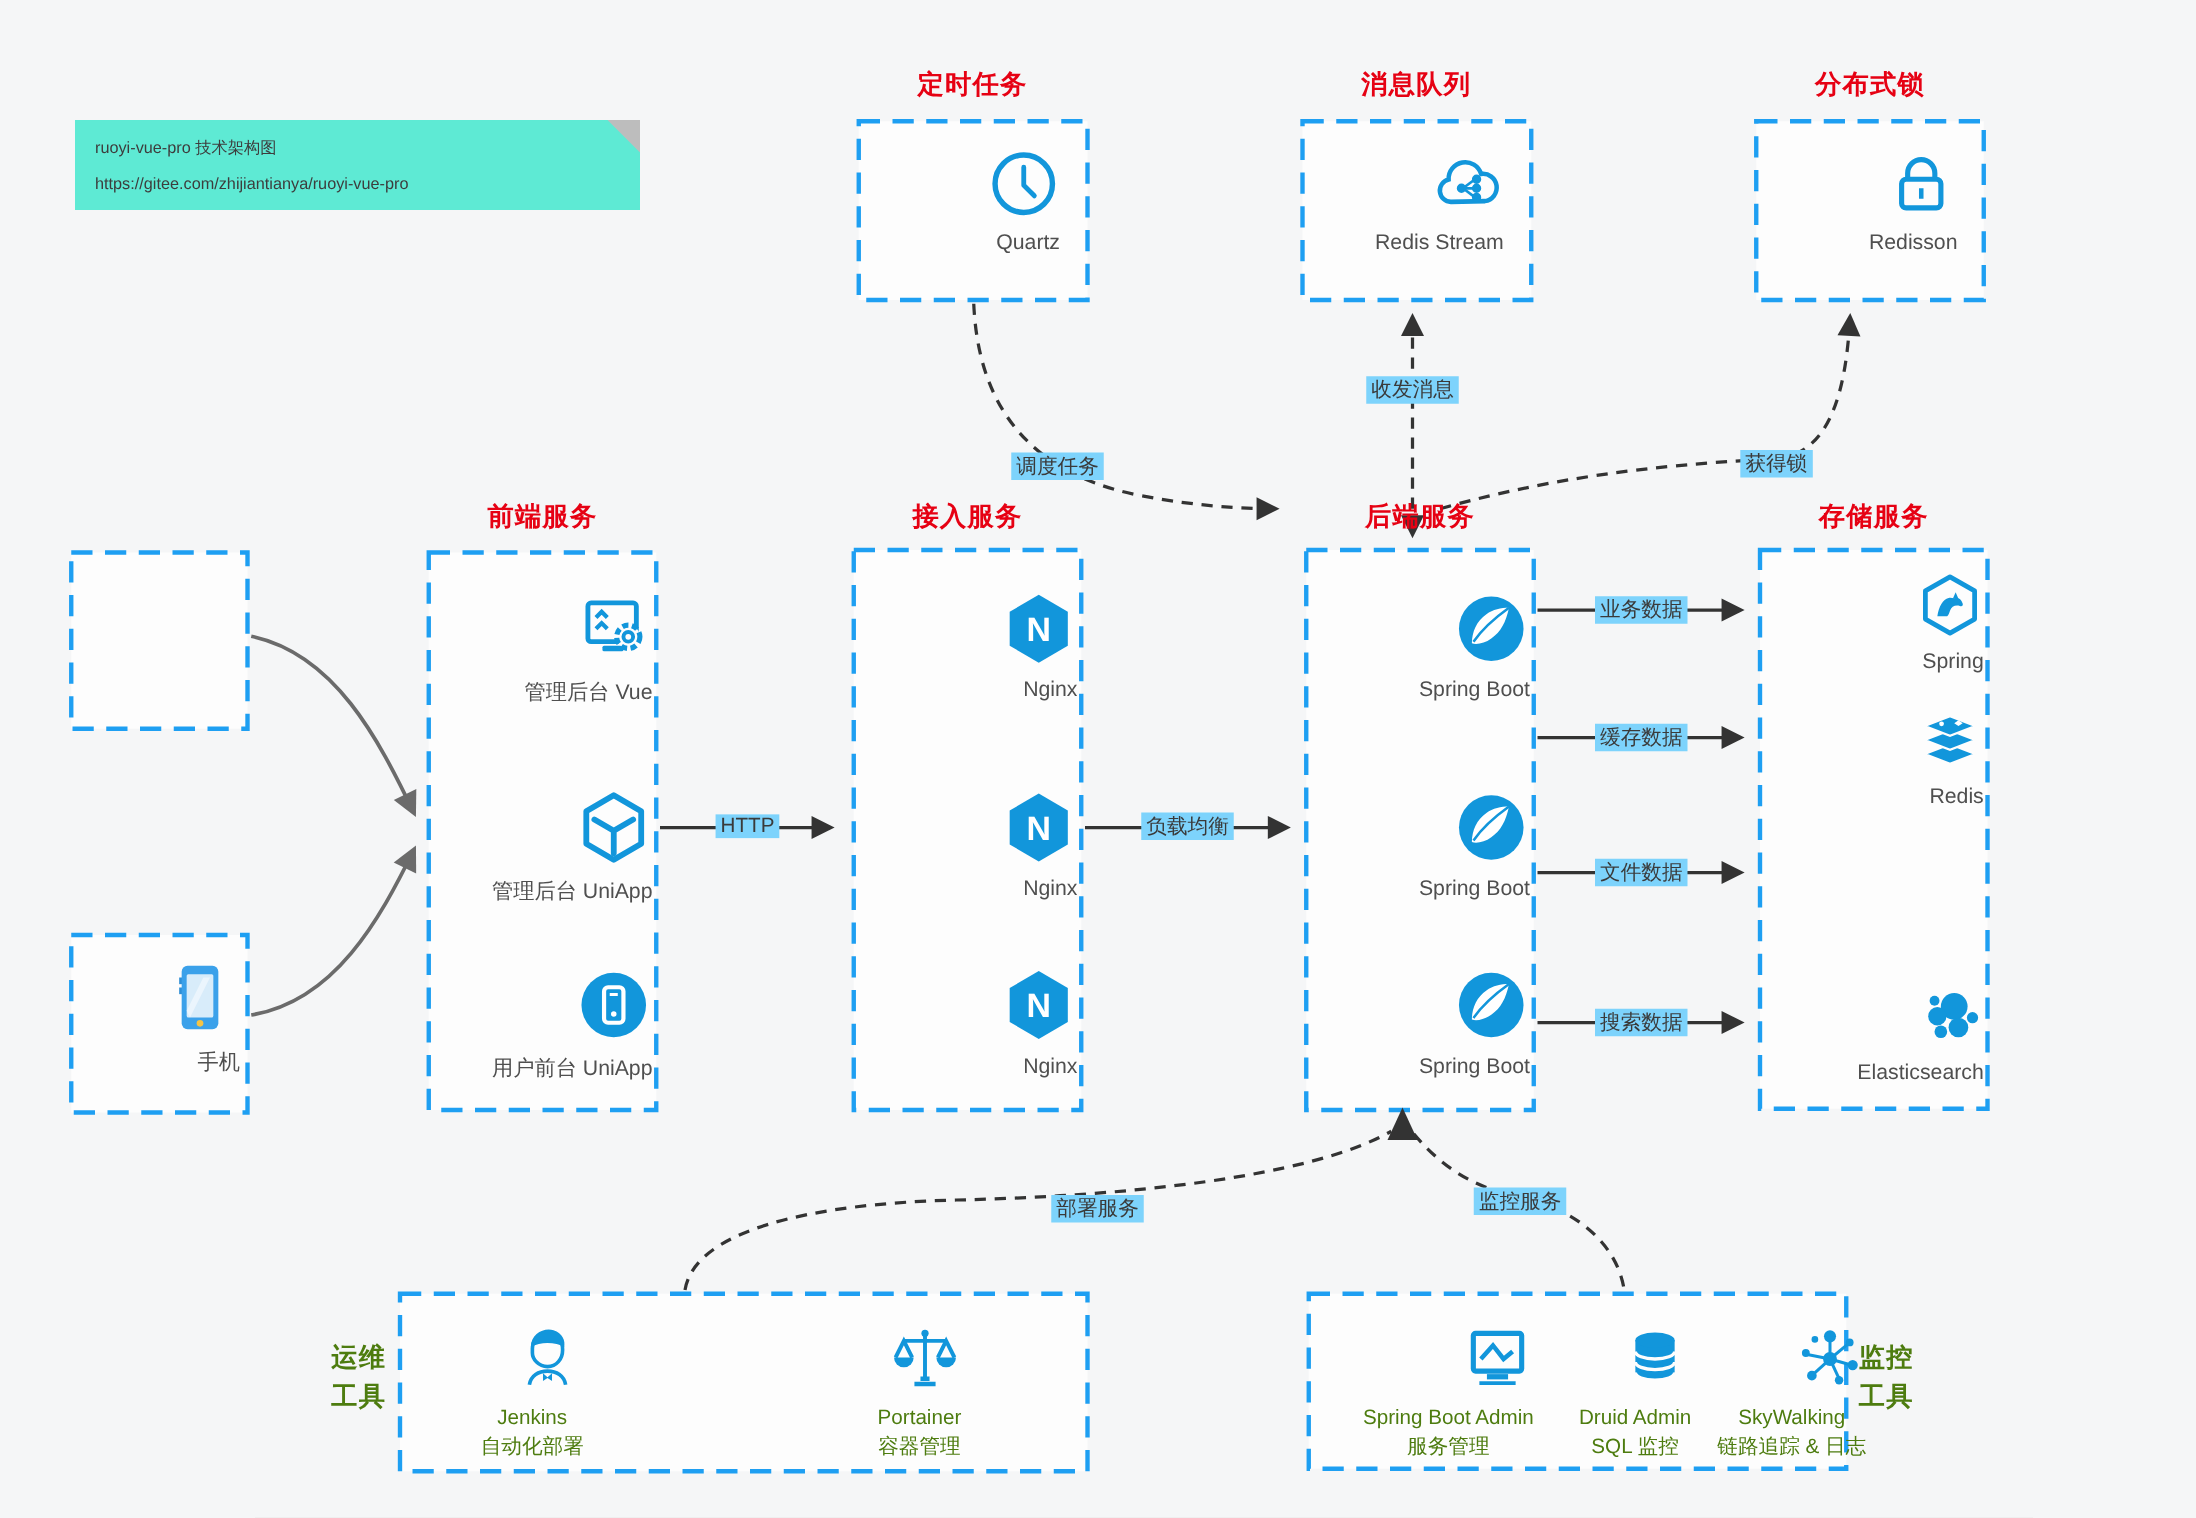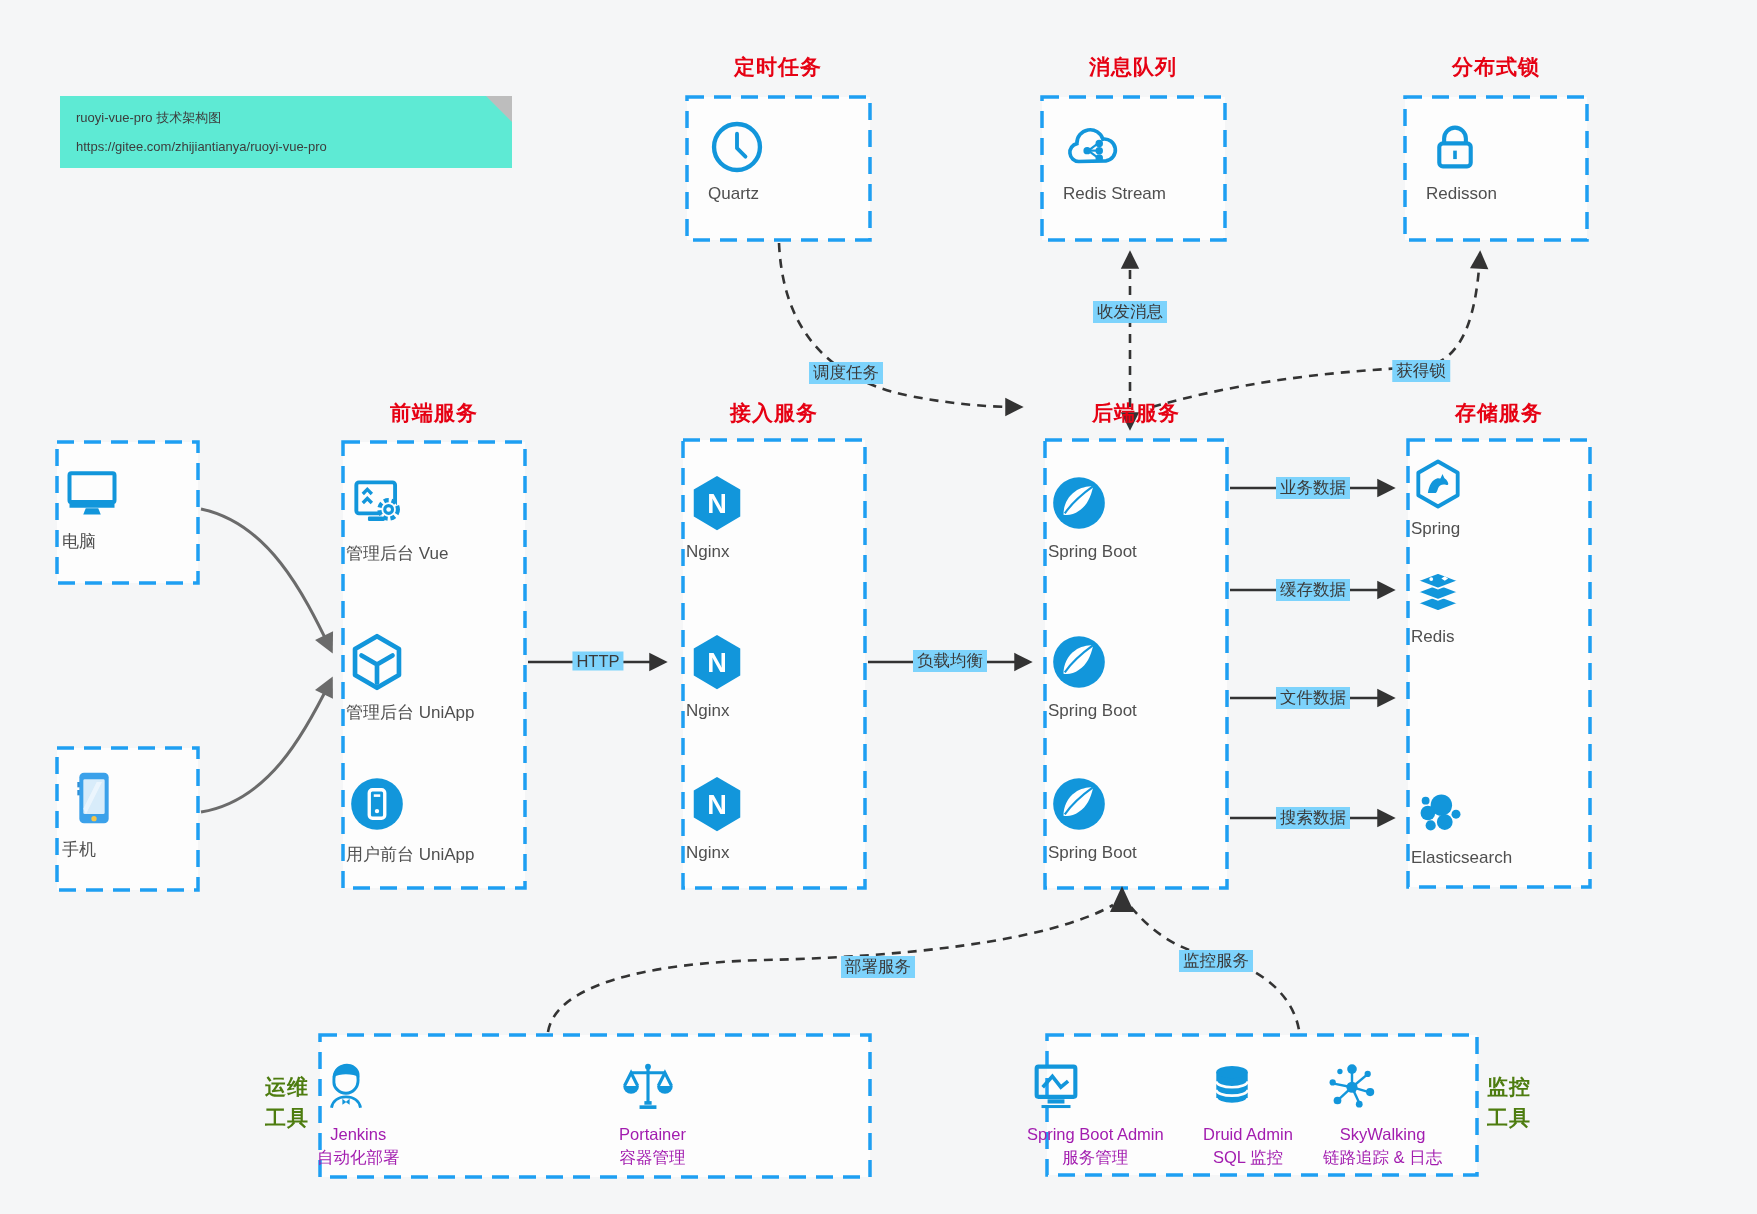--- a/index.html
+++ b/index.html
@@ -14,7 +14,7 @@
   .dsh { stroke:#333; stroke-width:2.6; fill:none; stroke-dasharray:9 7; }
   .gry { stroke:#6b6b6b; stroke-width:3; fill:none; }
 
-  .node { position:absolute; z-index:2; display:flex; flex-direction:column; align-items:flex-start; }
+  .node { position:absolute; z-index:2; display:flex; flex-direction:column; align-items:flex-end; }
   .nlbl { margin-top:8px; font-size:17px; color:#4f4f4f; white-space:nowrap; }
   .nlbl2 { margin-top:8px; font-size:16.5px; color:#a21caf; line-height:23px; text-align:center; white-space:nowrap; }
 

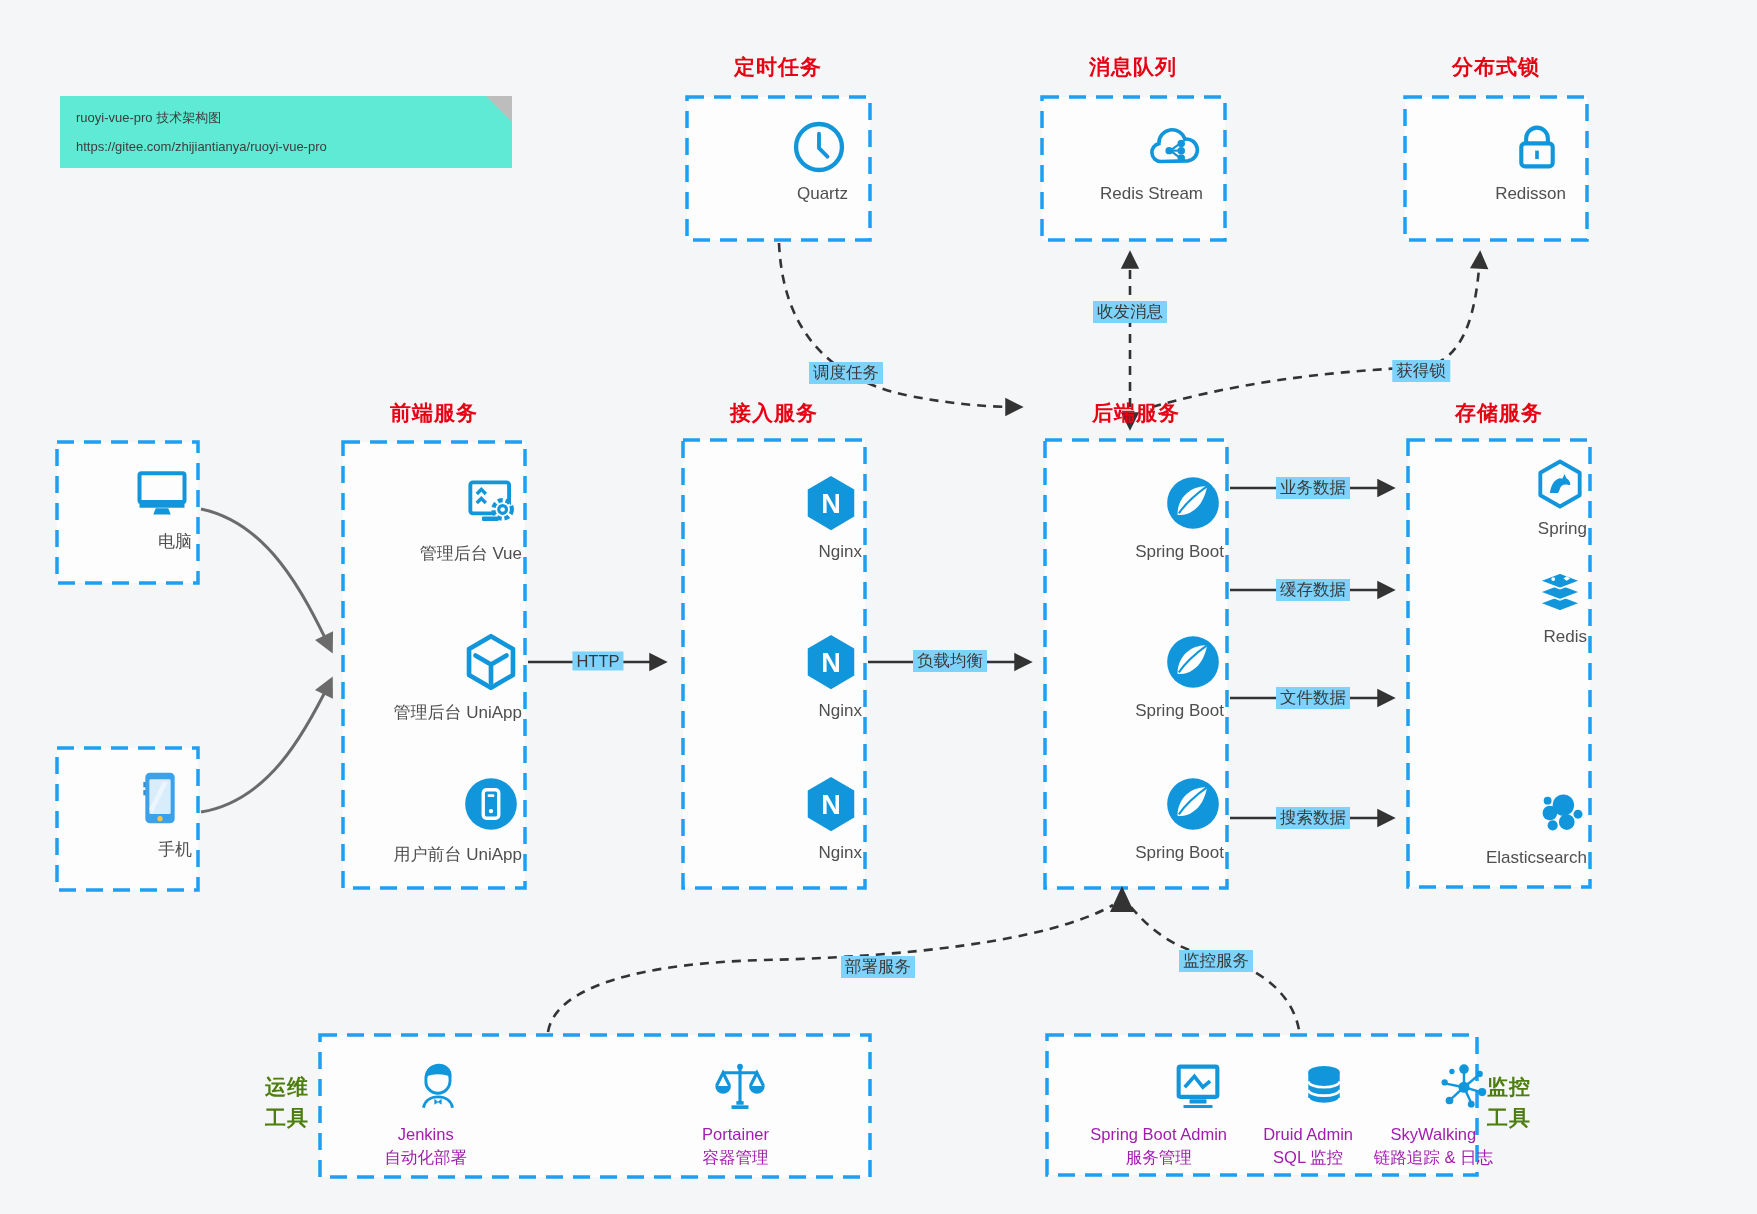--- a/index.html
+++ b/index.html
@@ -134,14 +134,6 @@
     <div class="nlbl">Redisson</div>
   </div>
 
-  <div class="node" style="left:62px;top:462px;width:130px">
-    <svg viewBox="0 0 48 48" style="width:60px;height:60px">
-      <rect x="6" y="9" width="36" height="23" rx="1.5" fill="none" stroke="#1296db" stroke-width="3.2"></rect>
-      <line x1="6" y1="35" x2="42" y2="35" stroke="#1296db" stroke-width="3"></line>
-      <path d="M19,37 h10 l2,5 h-14 z" fill="#1296db"></path>
-    </svg>
-    <div class="nlbl">电脑</div>
-  </div>
 
   <div class="node" style="left:62px;top:766px;width:130px">
     <svg viewBox="0 0 48 48" style="width:64px;height:64px">

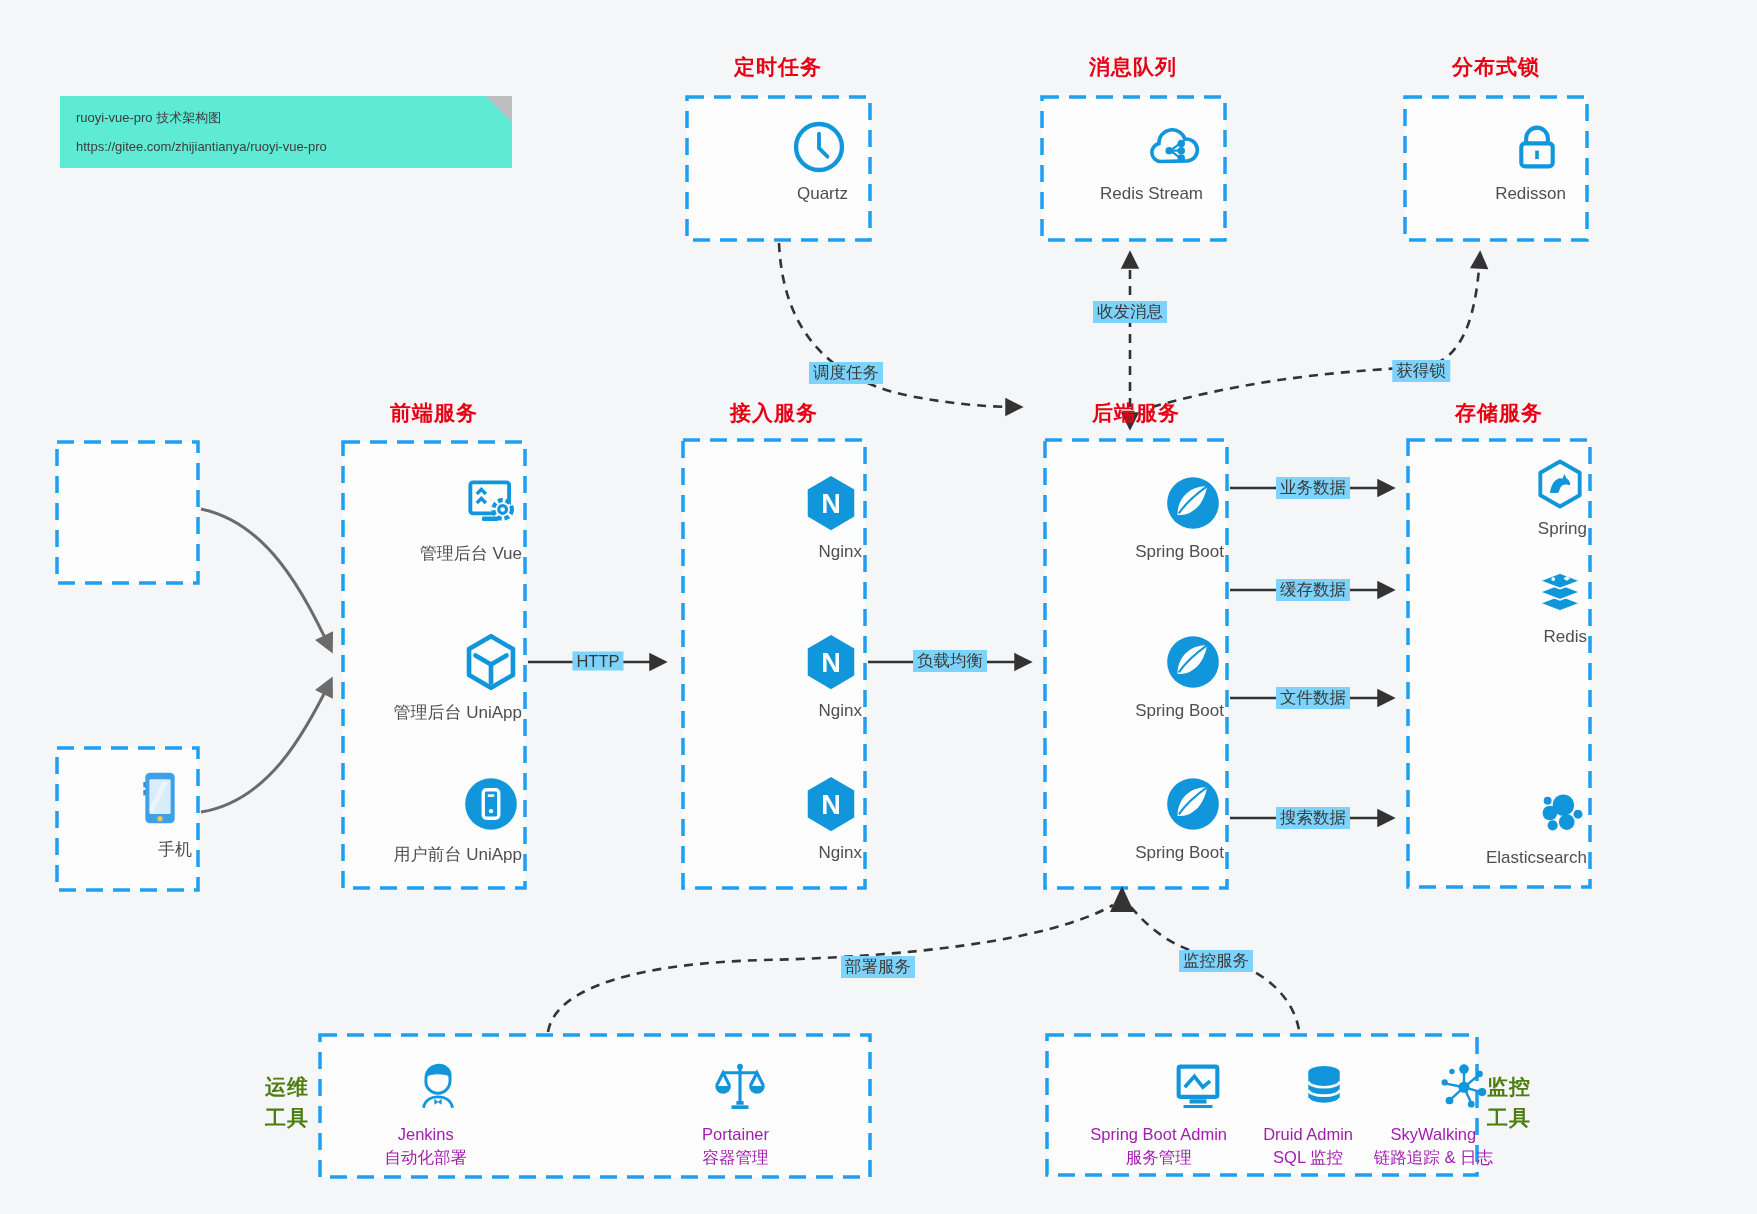--- a/index.html
+++ b/index.html
@@ -16,7 +16,7 @@
 
   .node { position:absolute; z-index:2; display:flex; flex-direction:column; align-items:flex-end; }
   .nlbl { margin-top:8px; font-size:17px; color:#4f4f4f; white-space:nowrap; }
-  .nlbl2 { margin-top:8px; font-size:16.5px; color:#a21caf; line-height:23px; text-align:center; white-space:nowrap; }
+  .nlbl2 { margin-top:8px; font-size:16.5px; color:#4d7c0f; line-height:23px; text-align:center; white-space:nowrap; }
 
   .gtitle { position:absolute; z-index:2; transform:translate(-50%,-50%); font-size:21px; font-weight:bold;
             color:#e60113; letter-spacing:1px; white-space:nowrap; }

